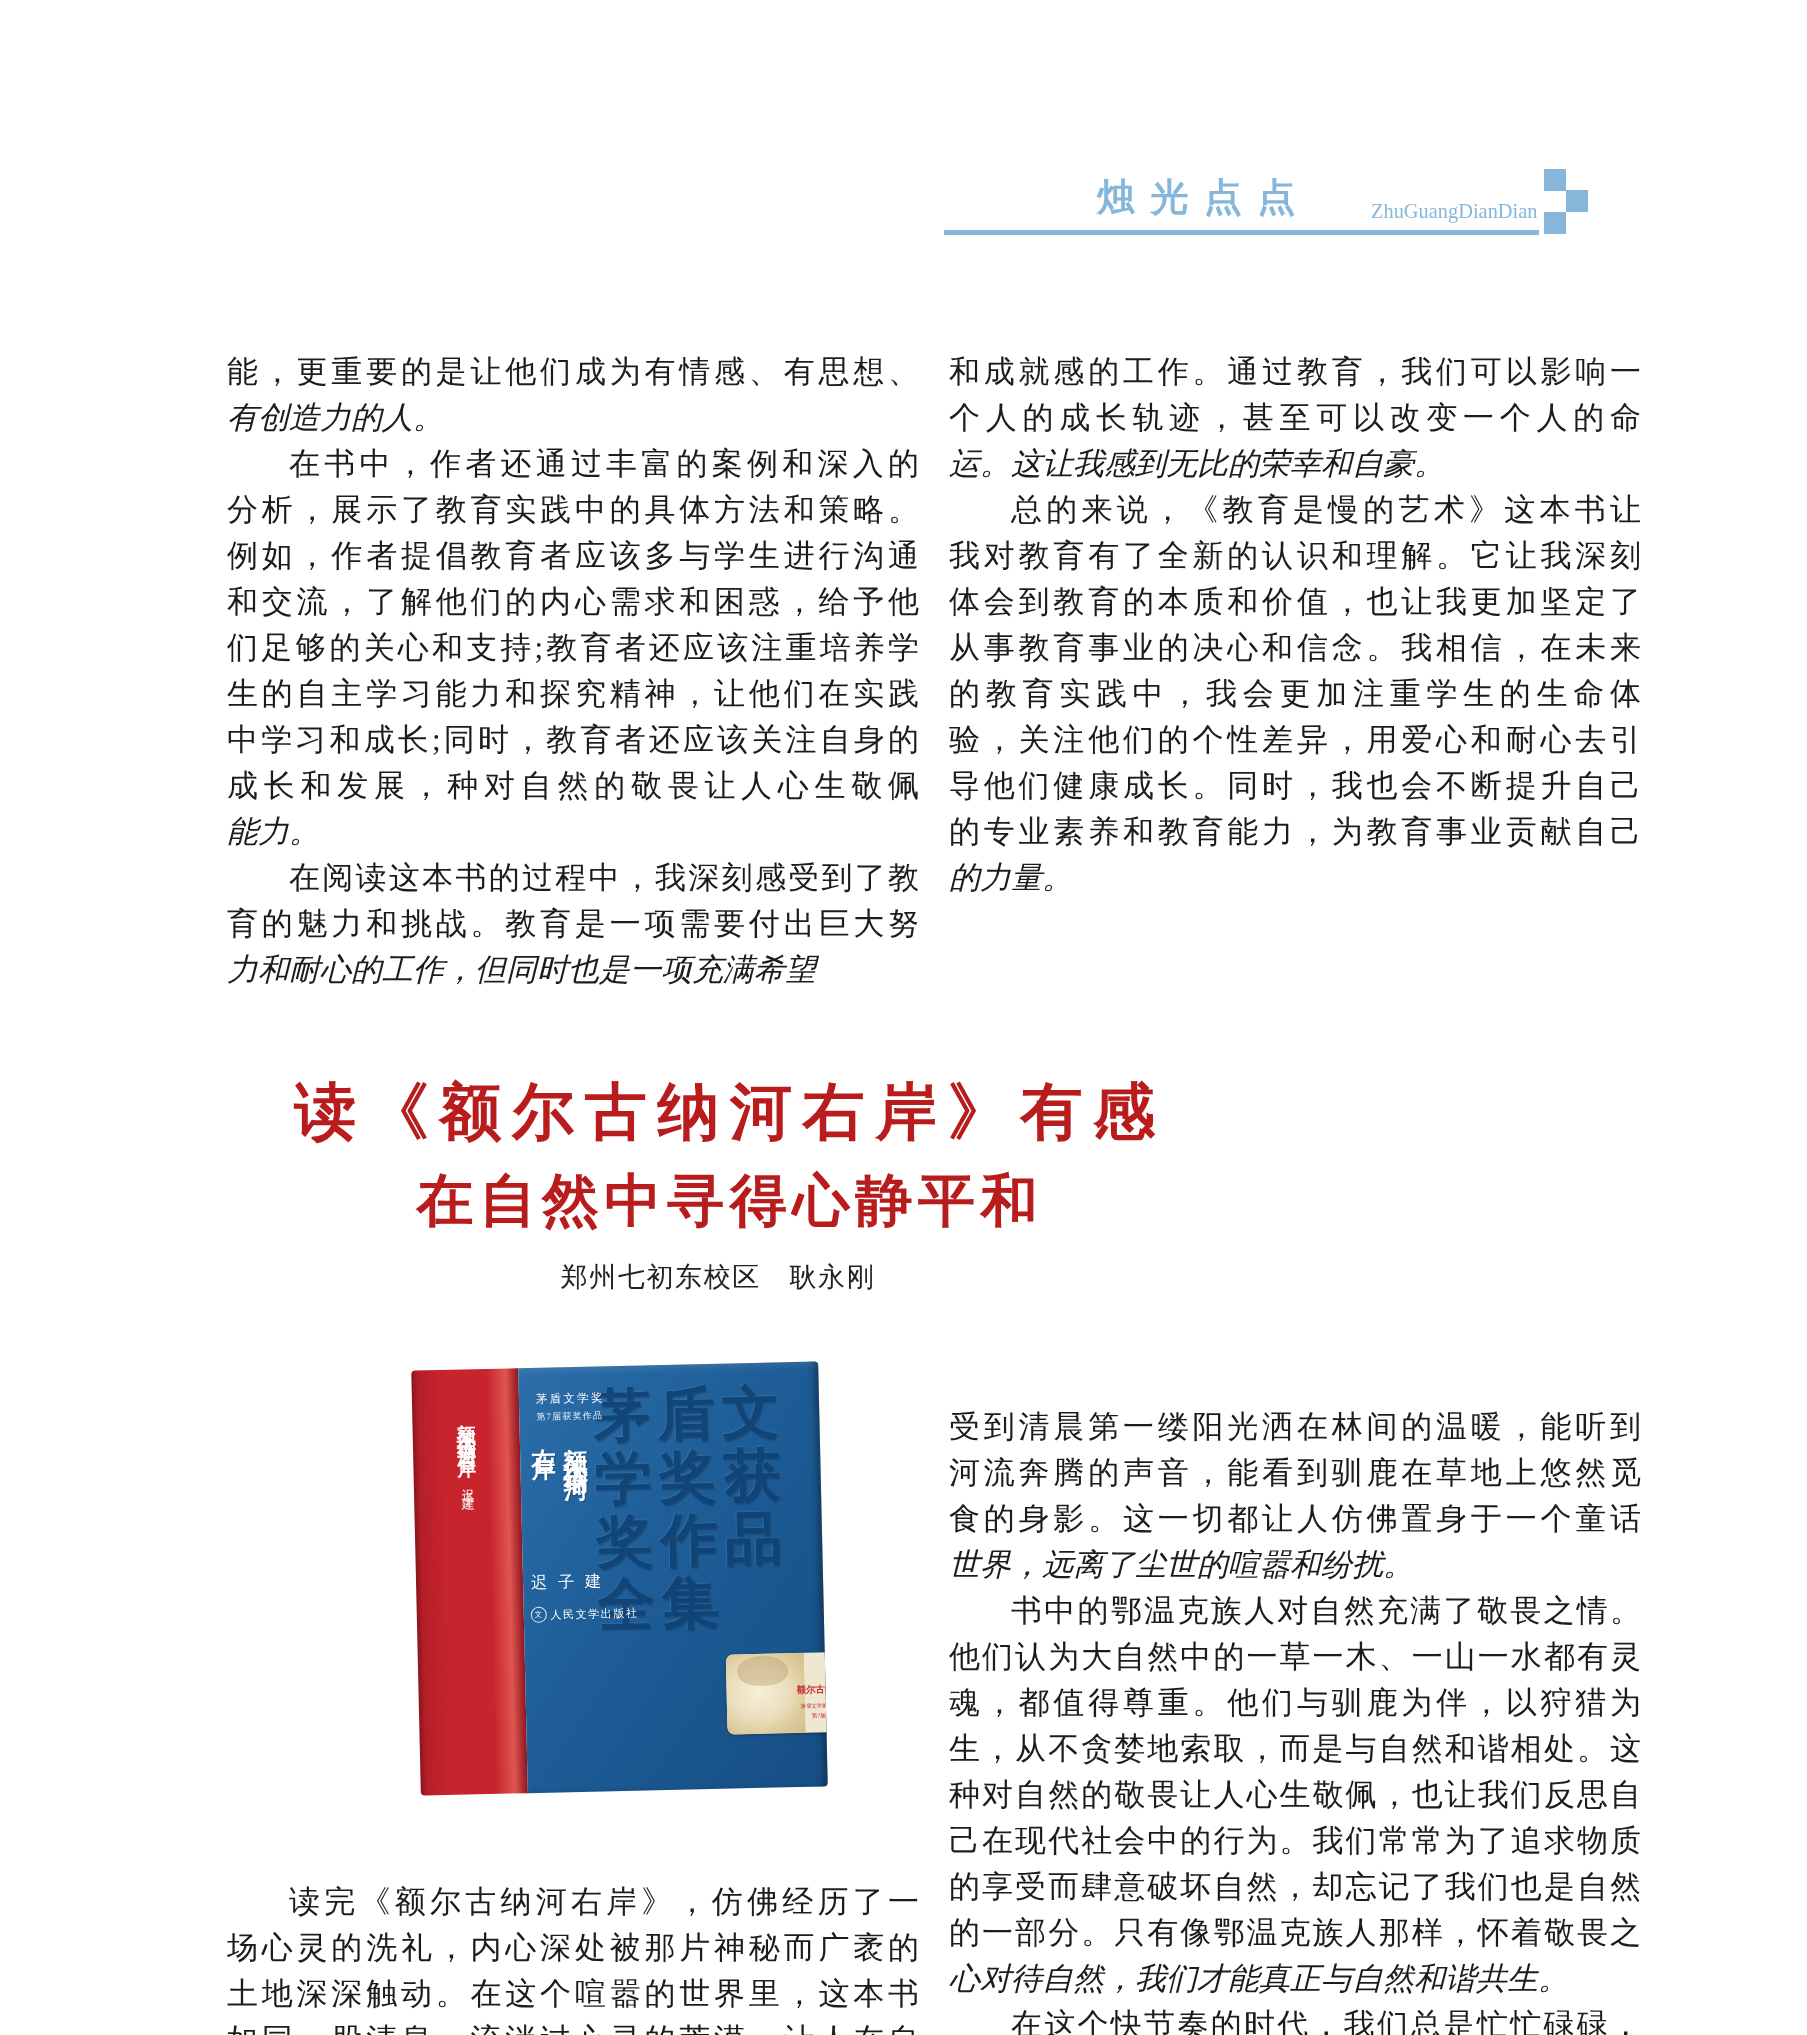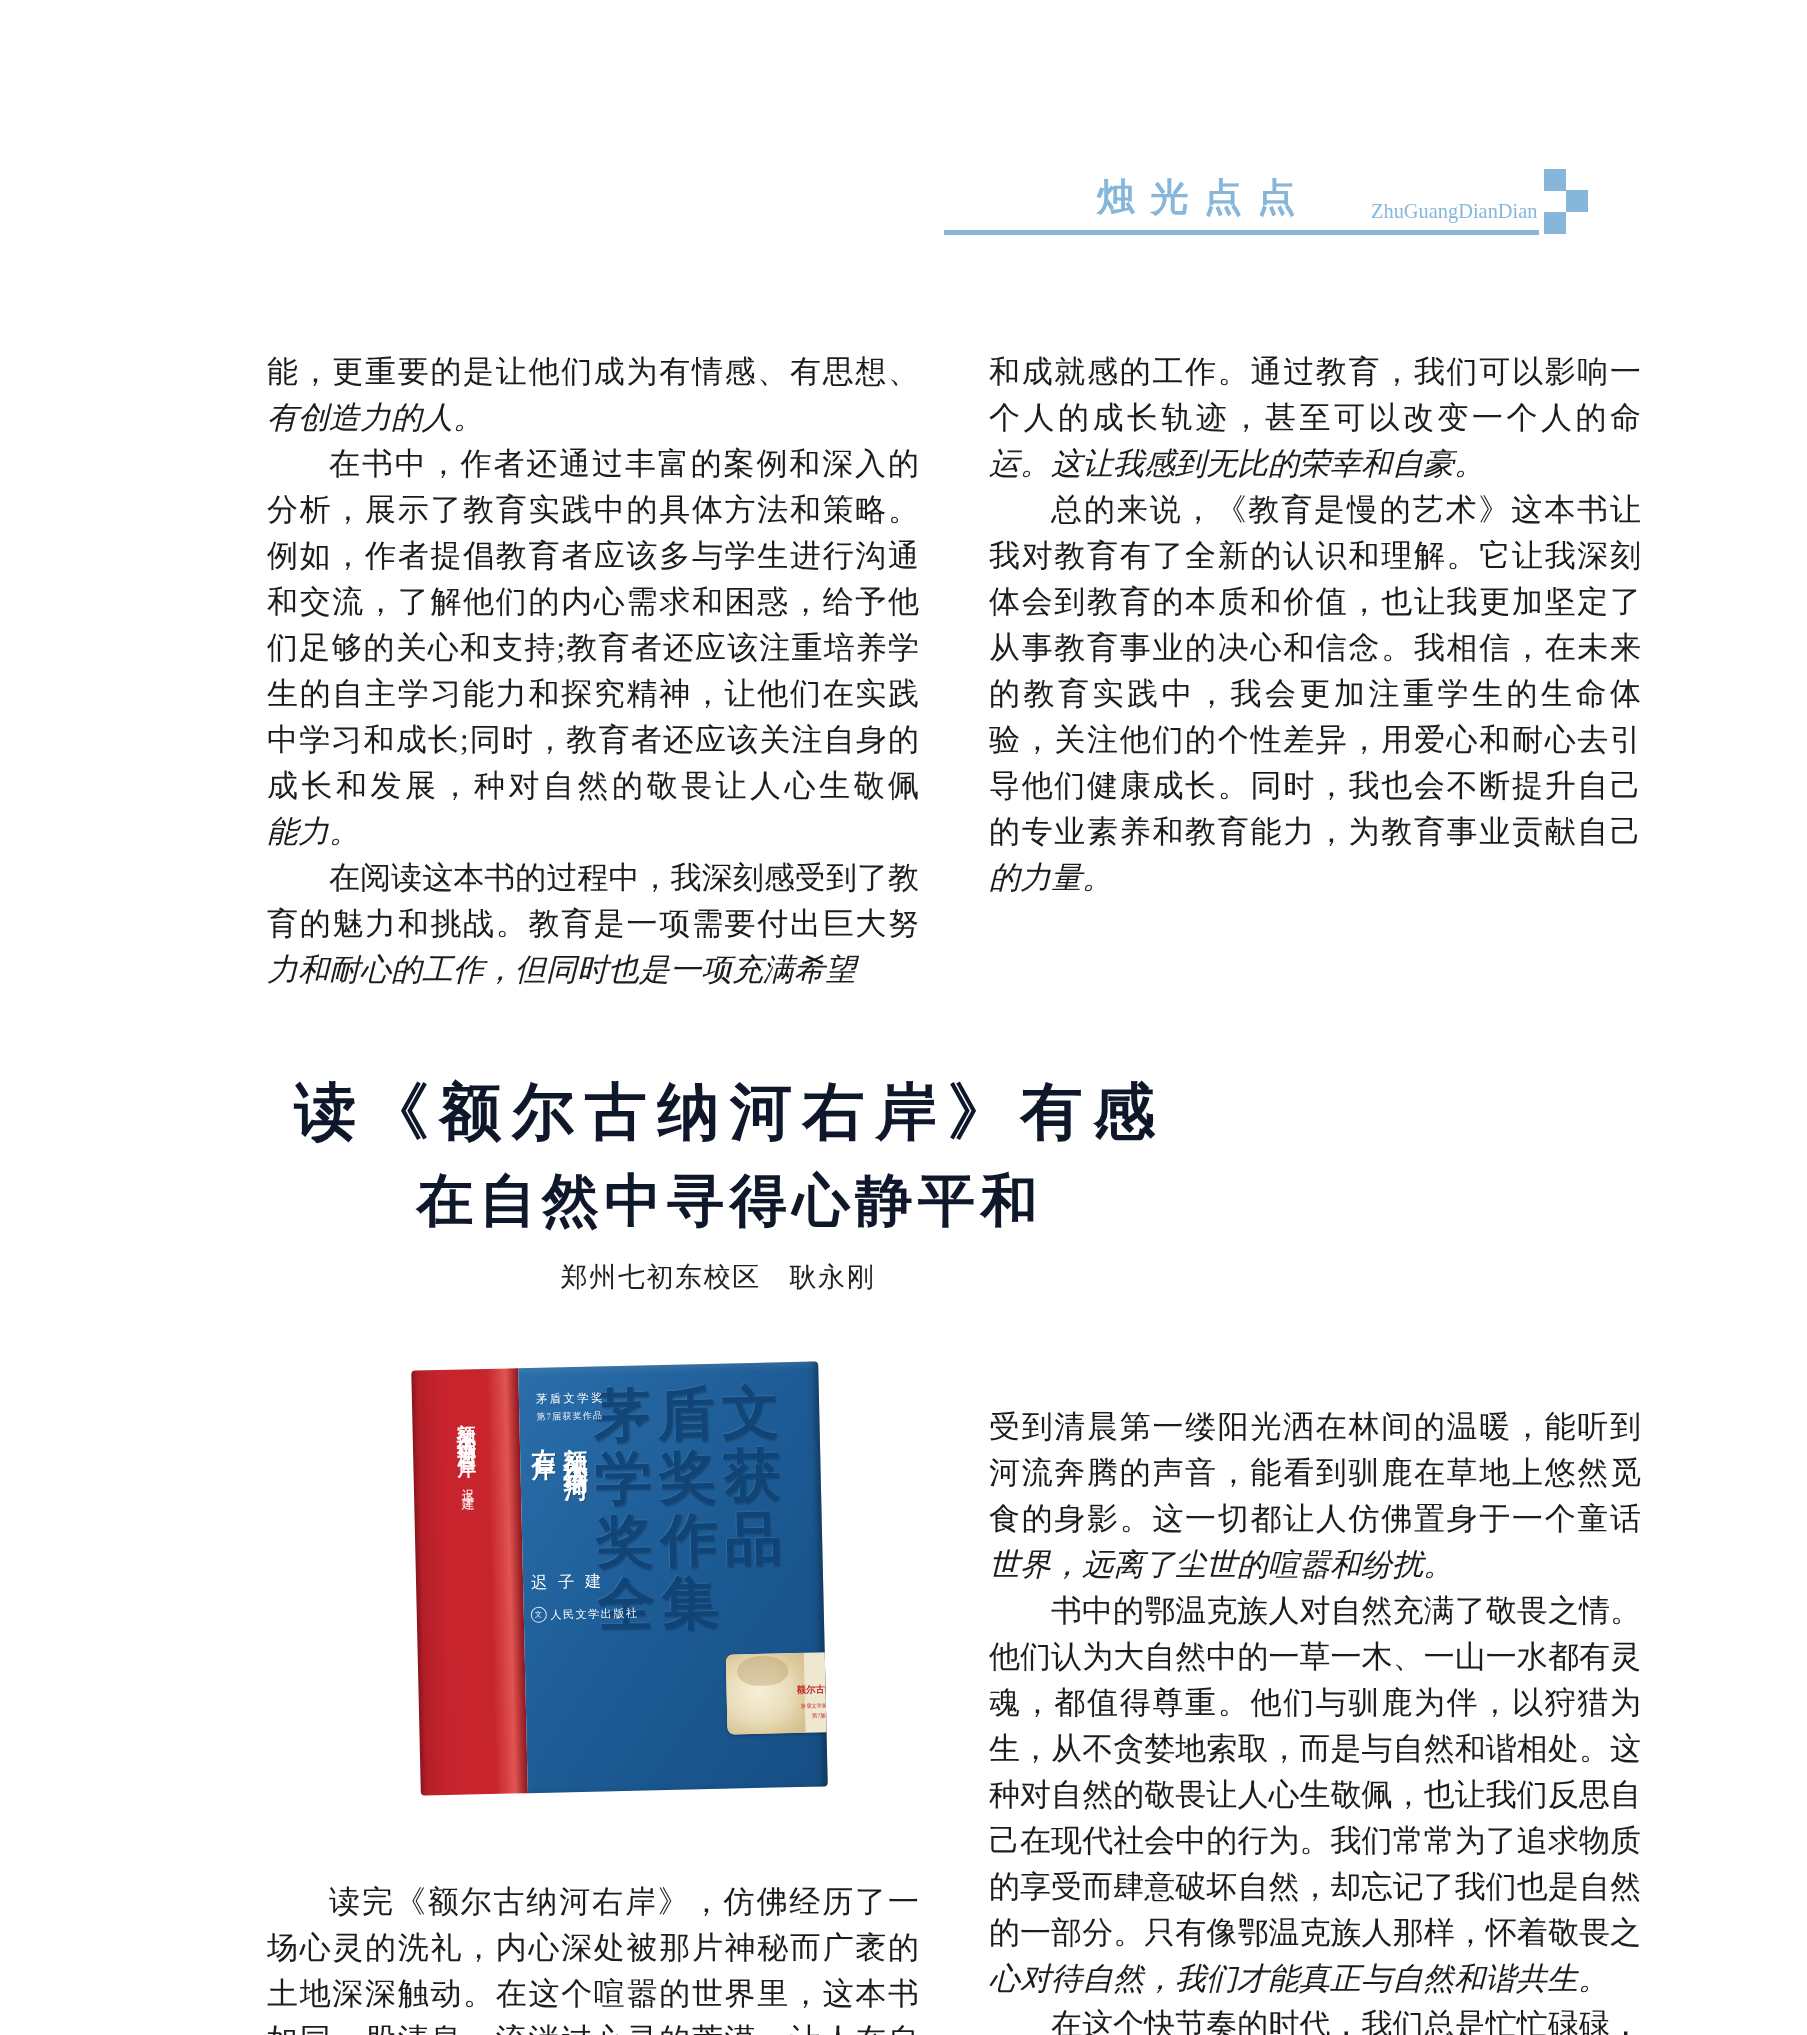--- a/index.html
+++ b/index.html
@@ -15,7 +15,7 @@
   .sq1{left:1544px;top:169px;} .sq2{left:1566px;top:190px;} .sq3{left:1544px;top:212px;}
   
   .col{position:absolute;width:692px;font-size:31px;}
-  .line{height:46px;line-height:46px;text-align:justify;text-align-last:justify;white-space:nowrap;margin-left:40px;}
+  .line{height:46px;line-height:46px;text-align:justify;text-align-last:justify;white-space:nowrap;}
   .line.end{text-align-last:left;font-style:italic;}
   .line.ind{text-indent:2em;}
   #e1-left{left:227px;top:349px;}

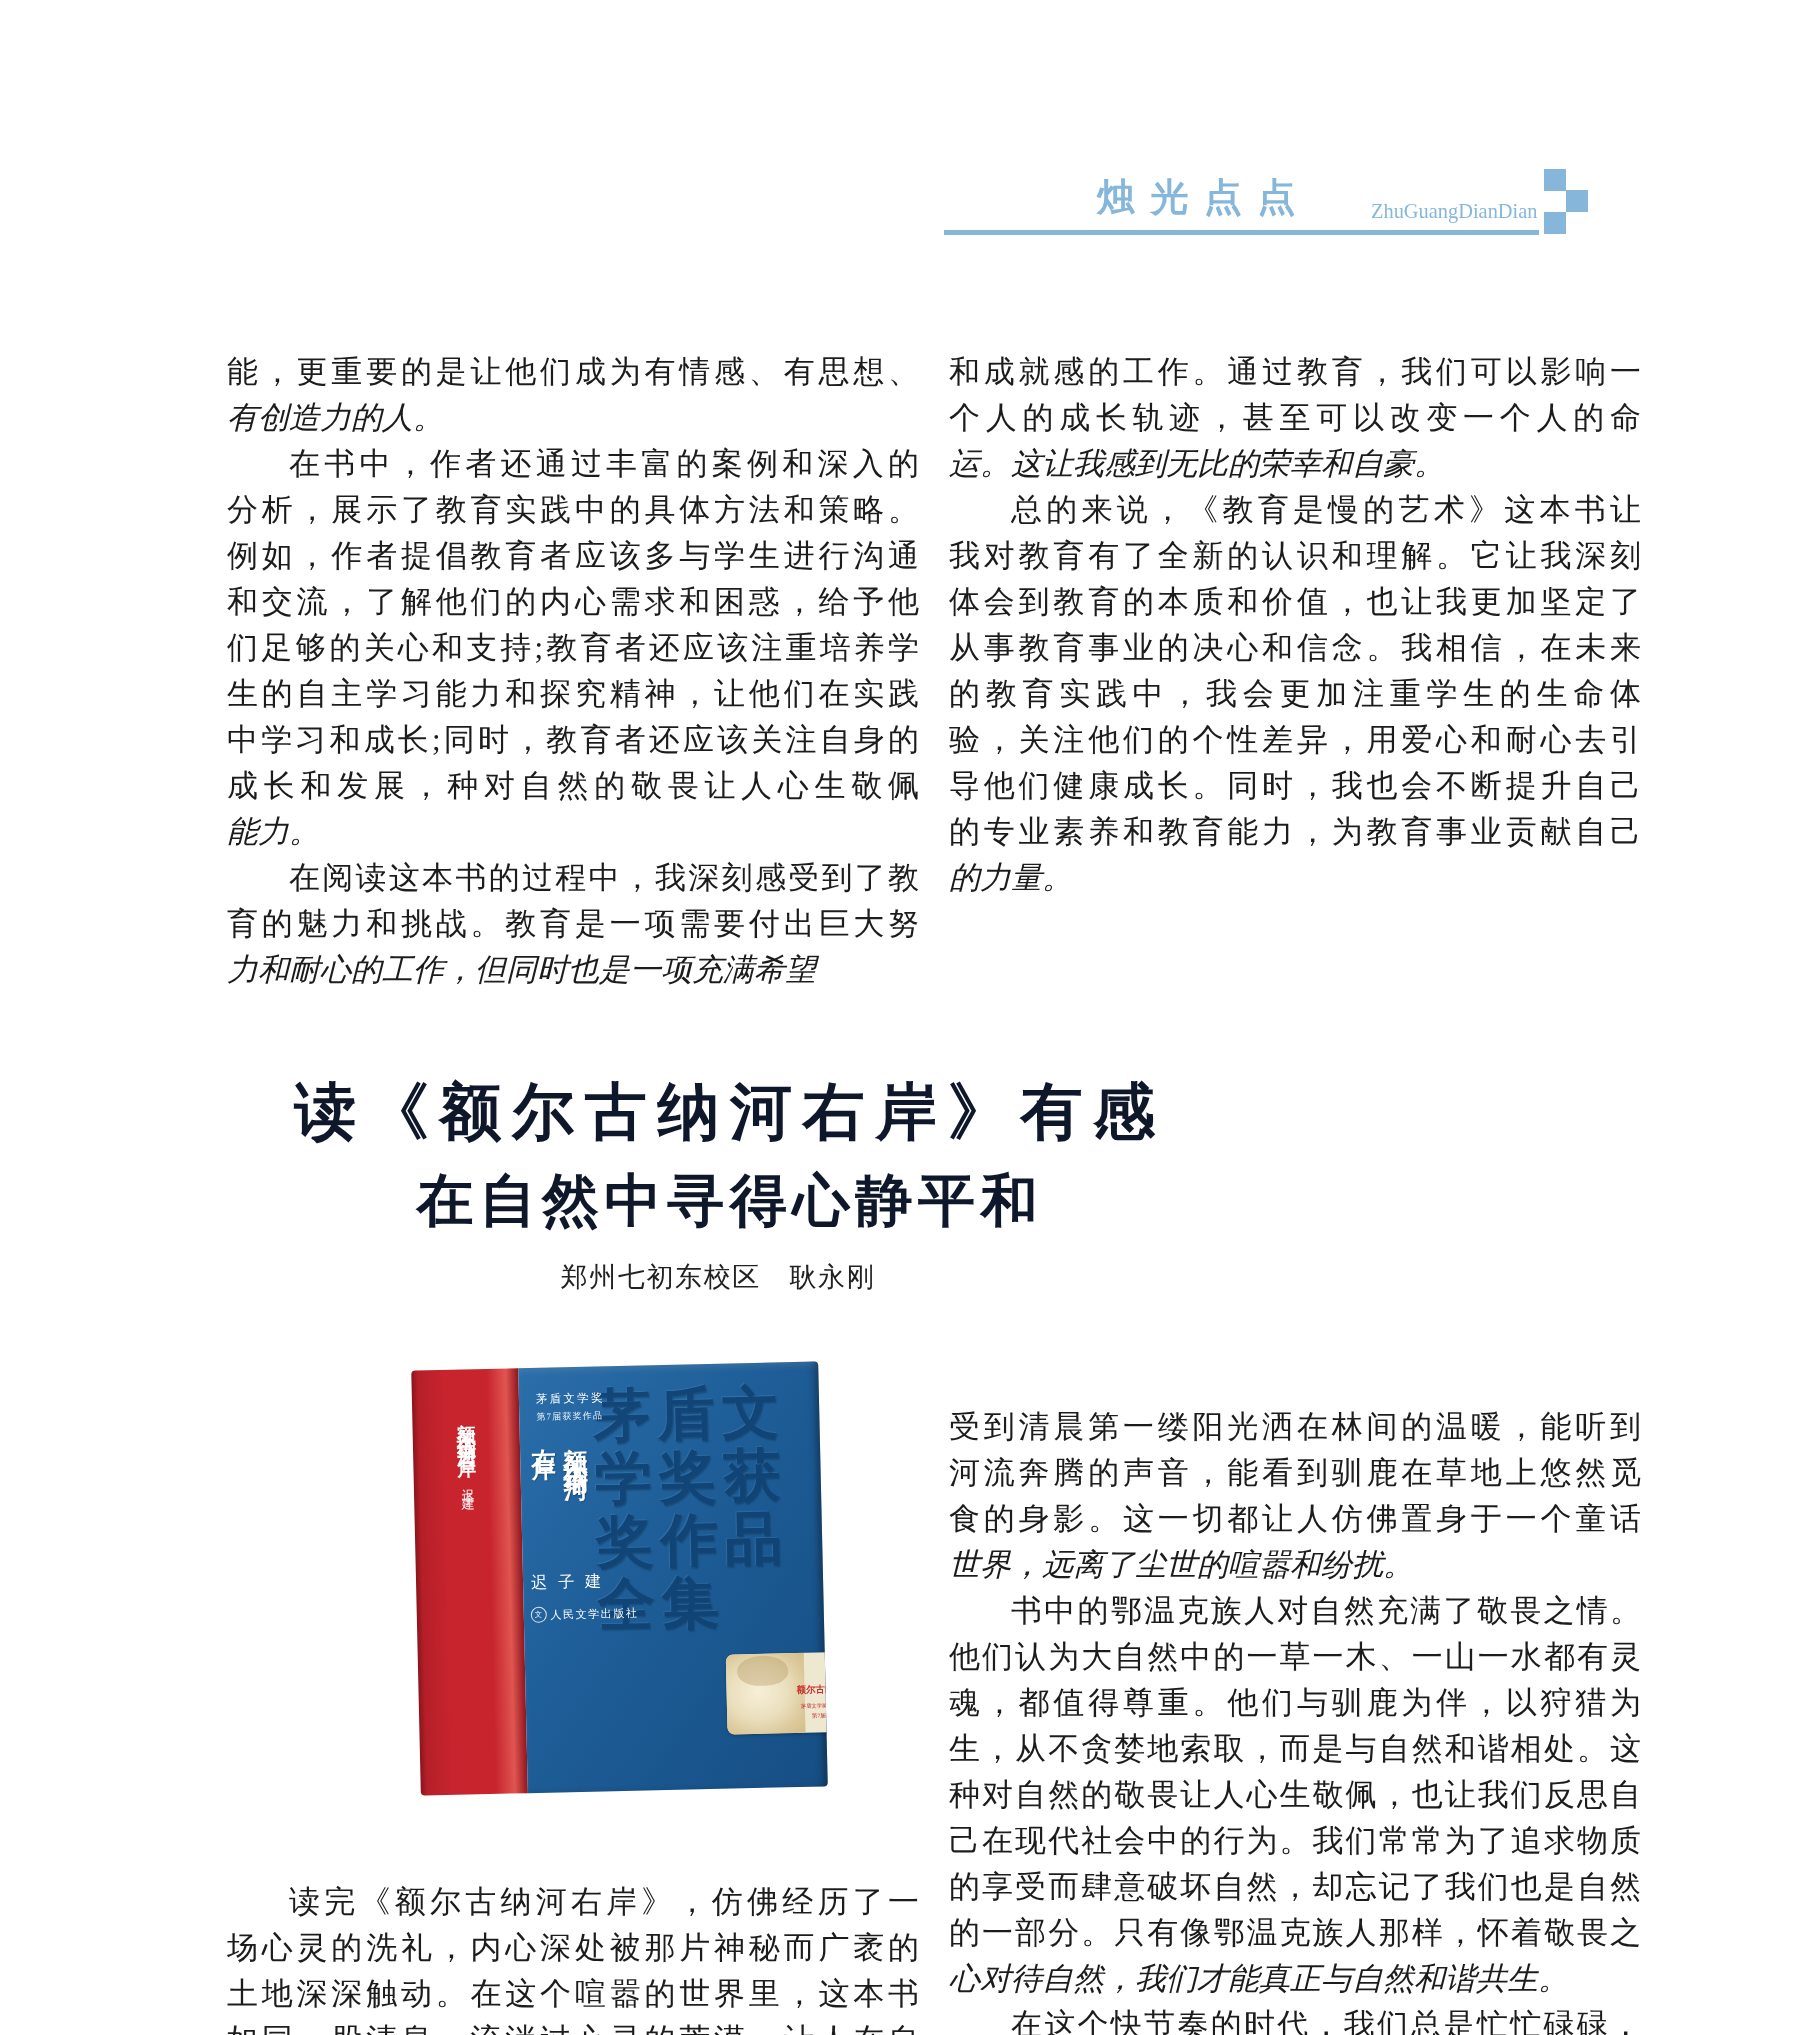--- a/index.html
+++ b/index.html
@@ -23,7 +23,7 @@
   #e2-left{left:227px;top:1879px;}
   #e2-right{left:949px;top:1404px;}
   
-  .t2{position:absolute;left:0;width:1460px;text-align:center;color:#0f172a;font-weight:bold;}
+  .t2{position:absolute;left:0;width:1460px;text-align:center;color:#b91c1c;font-weight:bold;}
   .t2-title{top:1070px;font-size:62px;letter-spacing:10.6px;}
   .t2-sub{top:1163px;font-size:57px;letter-spacing:5.7px;}
   .t2-by{position:absolute;left:0;width:1436px;top:1259px;text-align:center;

